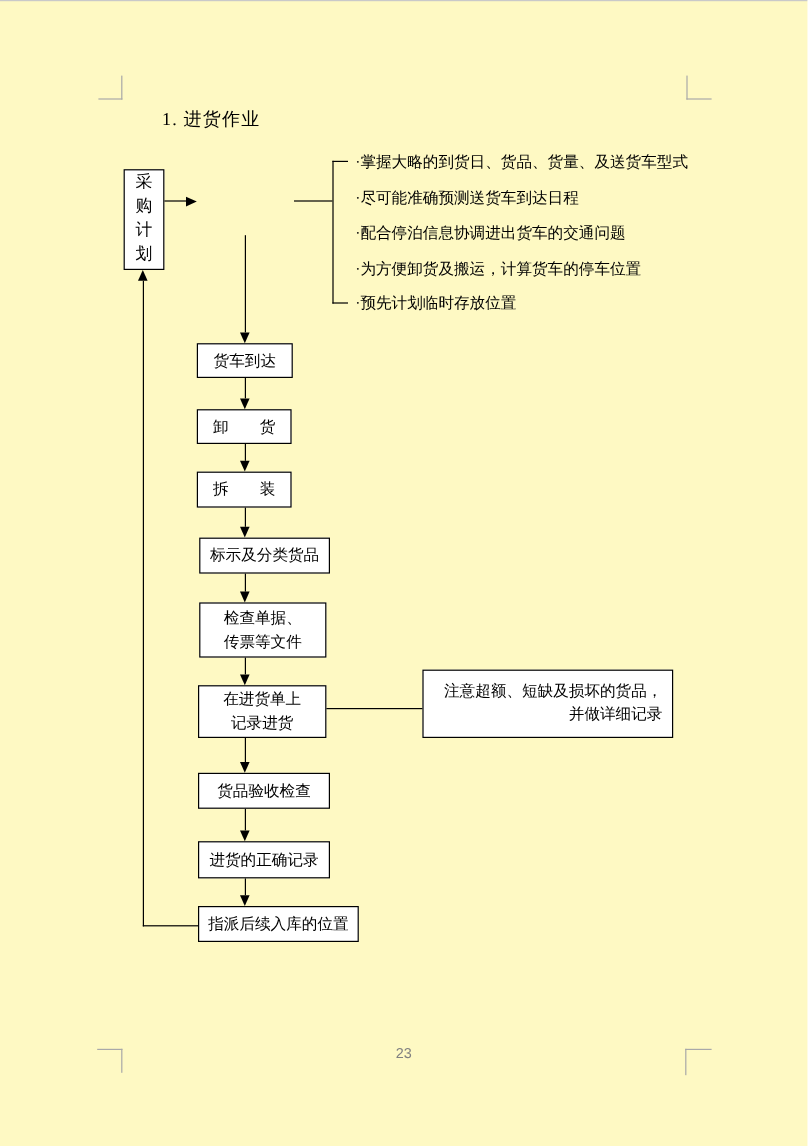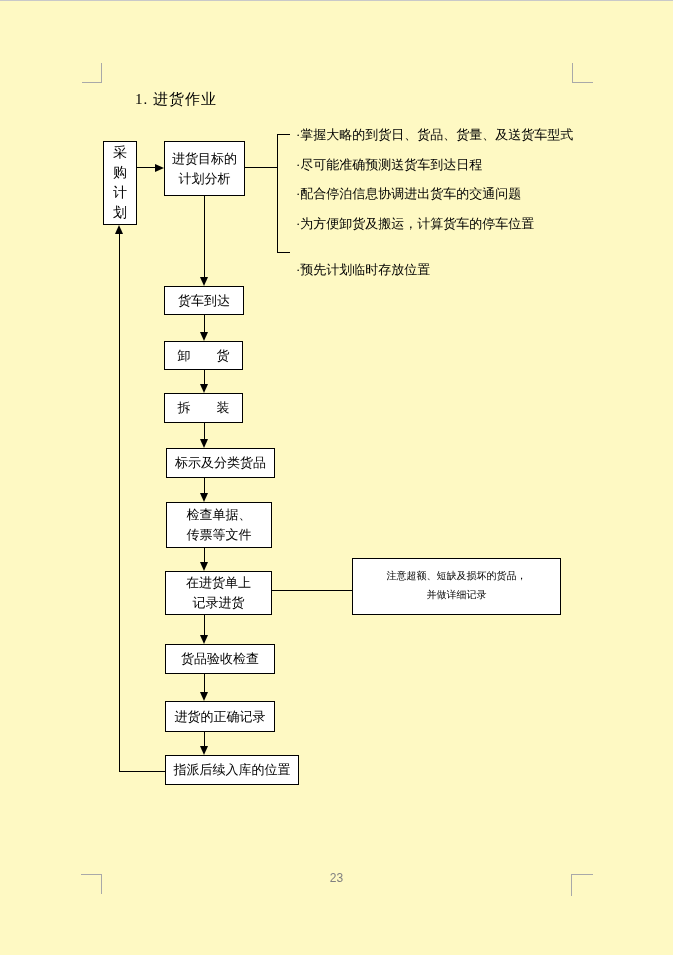--- a/index.html
+++ b/index.html
@@ -62,10 +62,6 @@
     <span>划</span>
   </div>
 
-  <div class="fbox" style="left:164px;top:140px;width:81px;height:55px;">
-    <span>进货目标的</span>
-    <span>计划分析</span>
-  </div>
 
   <div class="fbox" style="left:164px;top:285px;width:80px;height:29px;">
     <span>货车到达</span>

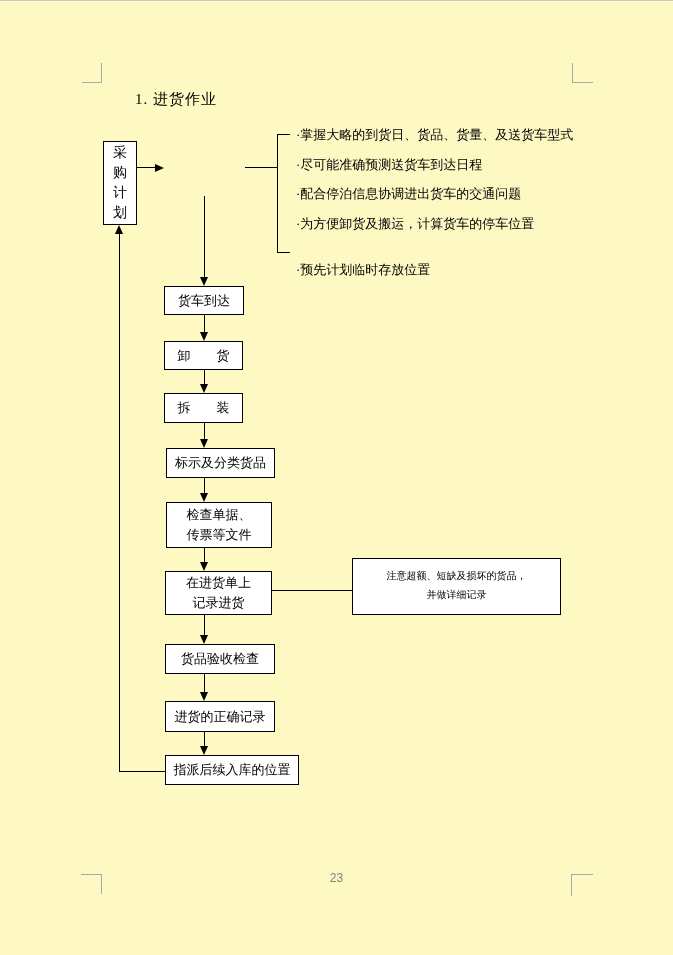--- a/index.html
+++ b/index.html
@@ -110,7 +110,7 @@
   <div class="bullet" style="top:155px;text-align:center;">·尽可能准确预测送货车到达日程</div>
   <div class="bullet" style="top:184px;">·配合停泊信息协调进出货车的交通问题</div>
   <div class="bullet" style="top:214px;">·为方便卸货及搬运，计算货车的停车位置</div>
-  <div class="bullet" style="top:260px;text-align:center;">·预先计划临时存放位置</div>
+  <div class="bullet" style="top:243px;text-align:center;">·预先计划临时存放位置</div>
 
   <div class="ln hl" style="left:137px;top:166px;width:18px;"></div>
   <div class="ah-right" style="left:155px;top:163px;"></div>

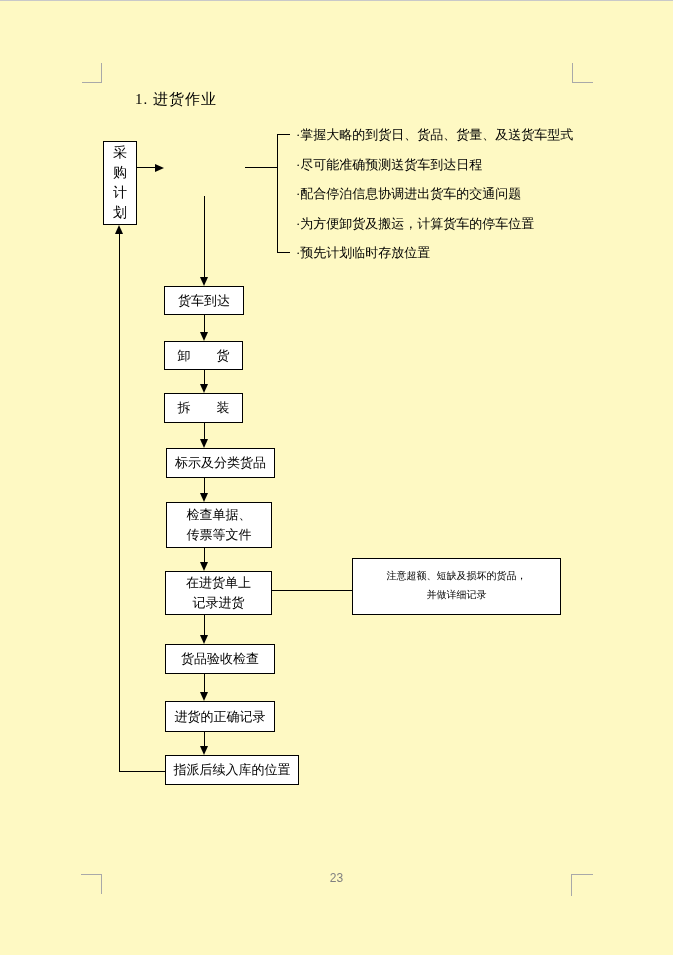--- a/index.html
+++ b/index.html
@@ -20,7 +20,7 @@
   .vchars{line-height:20px;font-size:14px;}
   .note-box{
     position:absolute;border:1px solid #000;background:#fff;box-sizing:border-box;
-    font-size:10px;line-height:19px;text-align:center;padding:7px 8px 0 8px;white-space:nowrap;
+    font-size:13px;line-height:19px;text-align:right;padding:7px 8px 0 8px;white-space:nowrap;
   }
   .ln{position:absolute;background:#000;}
   .hl{height:1px;} .vl{width:1px;}

